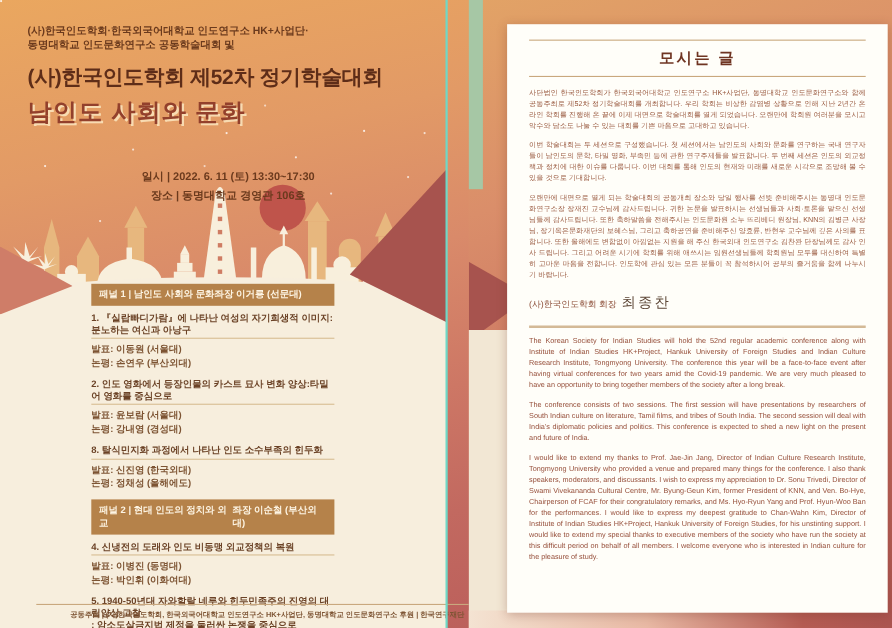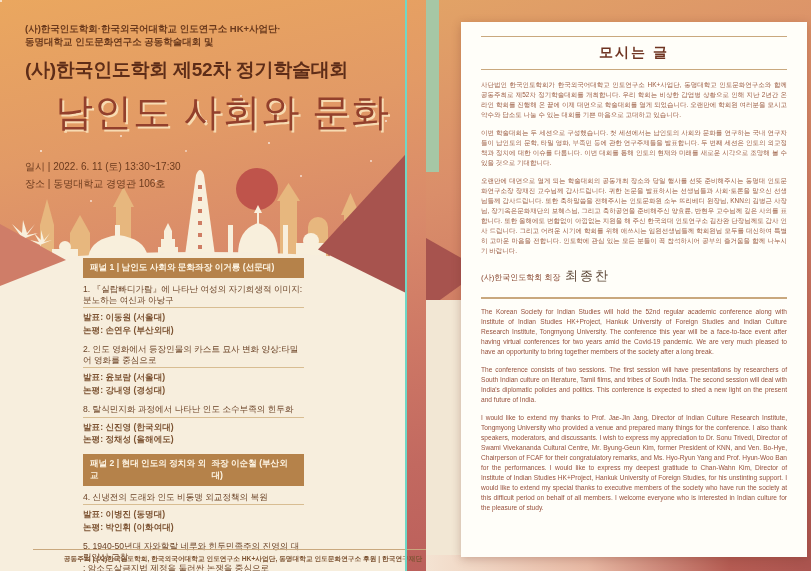--- a/index.html
+++ b/index.html
@@ -29,8 +29,8 @@
   .head{position:absolute;left:25px;top:22px;width:365px;}
   .org-line{font-size:9.5px;font-weight:700;color:#6b3a1d;line-height:13px;}
   .subtitle{font-size:19px;font-weight:800;color:#5e2d18;margin-top:9px;letter-spacing:-0.3px;}
-  .big-title{font-size:38px;font-weight:400;color:#93402c;margin:4px 0 0;letter-spacing:1px;
-    text-shadow:2px 2px 0 rgba(250,226,186,.9);text-align:right;}
+  .big-title{font-size:22px;font-weight:700;color:#93402c;margin:4px 0 0;letter-spacing:1px;
+    text-shadow:2px 2px 0 rgba(250,226,186,.9);}
   .meta{margin-top:20px;font-size:10px;font-weight:400;color:#6b3a1d;line-height:17px;}
 
   .panels{position:absolute;left:83px;top:258px;width:221px;}

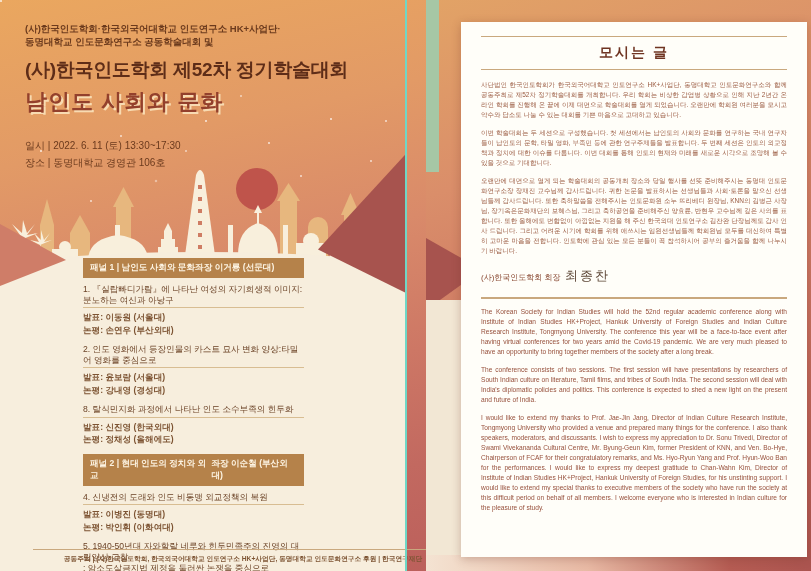--- a/index.html
+++ b/index.html
@@ -31,7 +31,7 @@
   .subtitle{font-size:19px;font-weight:800;color:#5e2d18;margin-top:9px;letter-spacing:-0.3px;}
   .big-title{font-size:22px;font-weight:700;color:#93402c;margin:4px 0 0;letter-spacing:1px;
     text-shadow:2px 2px 0 rgba(250,226,186,.9);}
-  .meta{margin-top:20px;font-size:10px;font-weight:400;color:#6b3a1d;line-height:17px;}
+  .meta{margin-top:36px;font-size:10px;font-weight:700;color:#6b3a1d;line-height:17px;text-align:center;}
 
   .panels{position:absolute;left:83px;top:258px;width:221px;}
   .panel-bar{background:#b5824a;color:#fdf4e3;font-size:8.6px;font-weight:700;

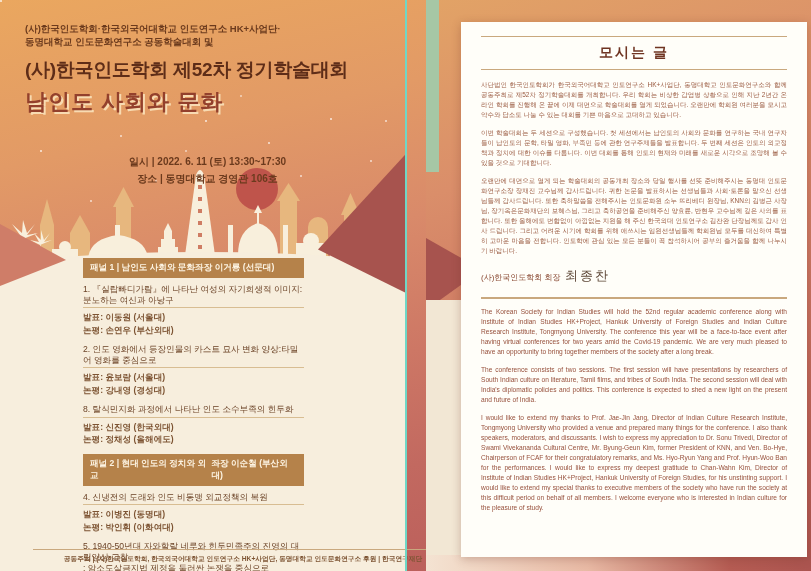--- a/index.html
+++ b/index.html
@@ -38,7 +38,7 @@
     padding:4px 7px;display:flex;justify-content:flex-start;margin-bottom:6px;}
   .panel-bar .chair{font-weight:700;}
   .item{margin-bottom:8px;}
-  .item-title{font-size:8.6px;font-weight:400;color:#6b4226;line-height:10.5px;
+  .item-title{font-size:8.6px;font-weight:700;color:#6b4226;line-height:10.5px;
     padding-bottom:2px;border-bottom:1px solid #d8bd92;margin-bottom:3px;}
   .item-title.no-rule{border-bottom:none;padding-bottom:0;margin-bottom:1px;}
   .item-line{font-size:8.6px;font-weight:600;color:#7d5433;line-height:12.5px;}

